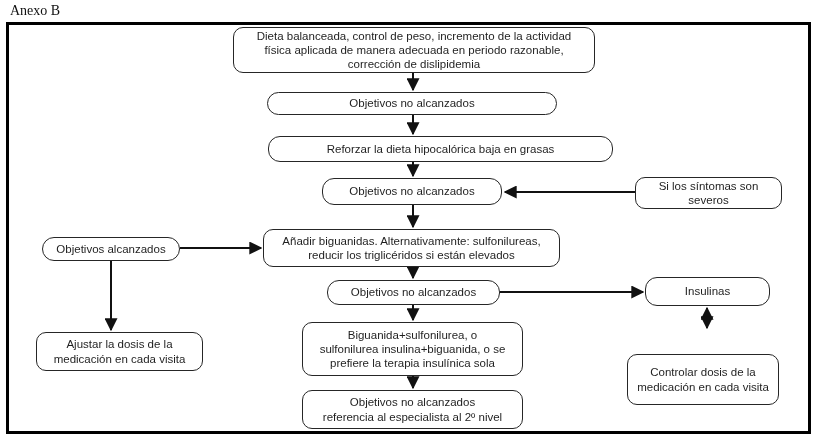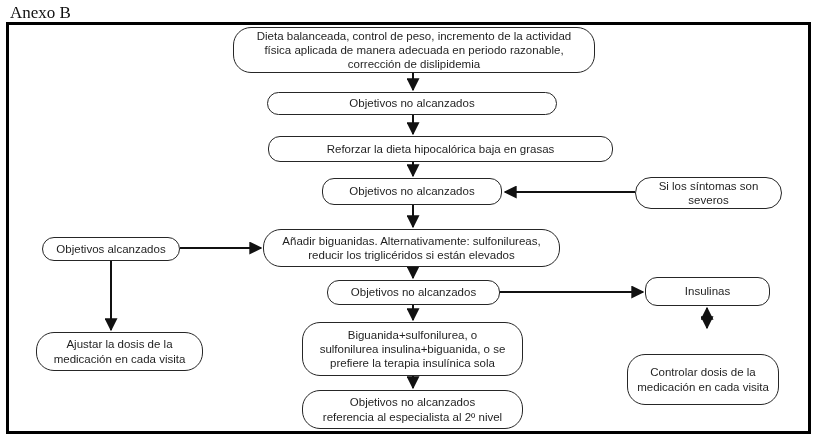--- a/index.html
+++ b/index.html
@@ -13,7 +13,7 @@
   .anexo{
     position:absolute;left:10px;top:3px;
     font-family:"Liberation Serif", serif;
-    font-size:17px;color:#111;
+    font-size:14px;color:#111;
   }
   .frame{
     position:absolute;left:6px;top:22px;width:805px;height:412px;

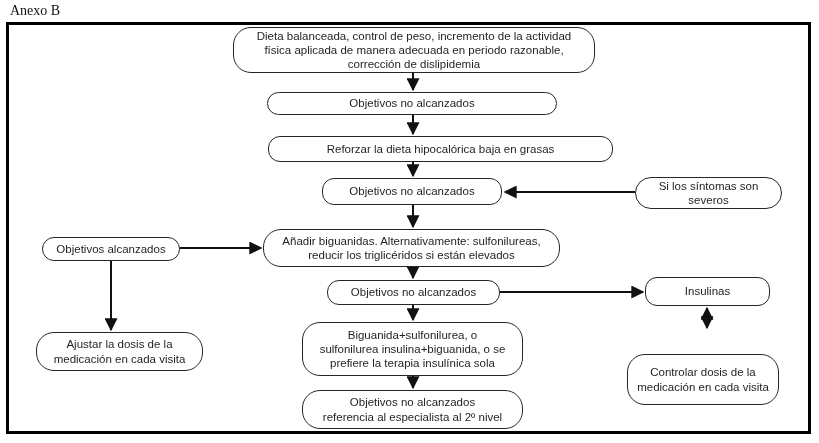--- a/index.html
+++ b/index.html
@@ -24,7 +24,7 @@
     position:absolute;box-sizing:border-box;
     background:#ffffff;
     border:1.5px solid #262626;
-    border-radius:18px;
+    border-radius:10px;
     display:flex;align-items:center;justify-content:center;
     text-align:center;
     font-size:11.5px;line-height:1.22;color:#1f1f1f;

